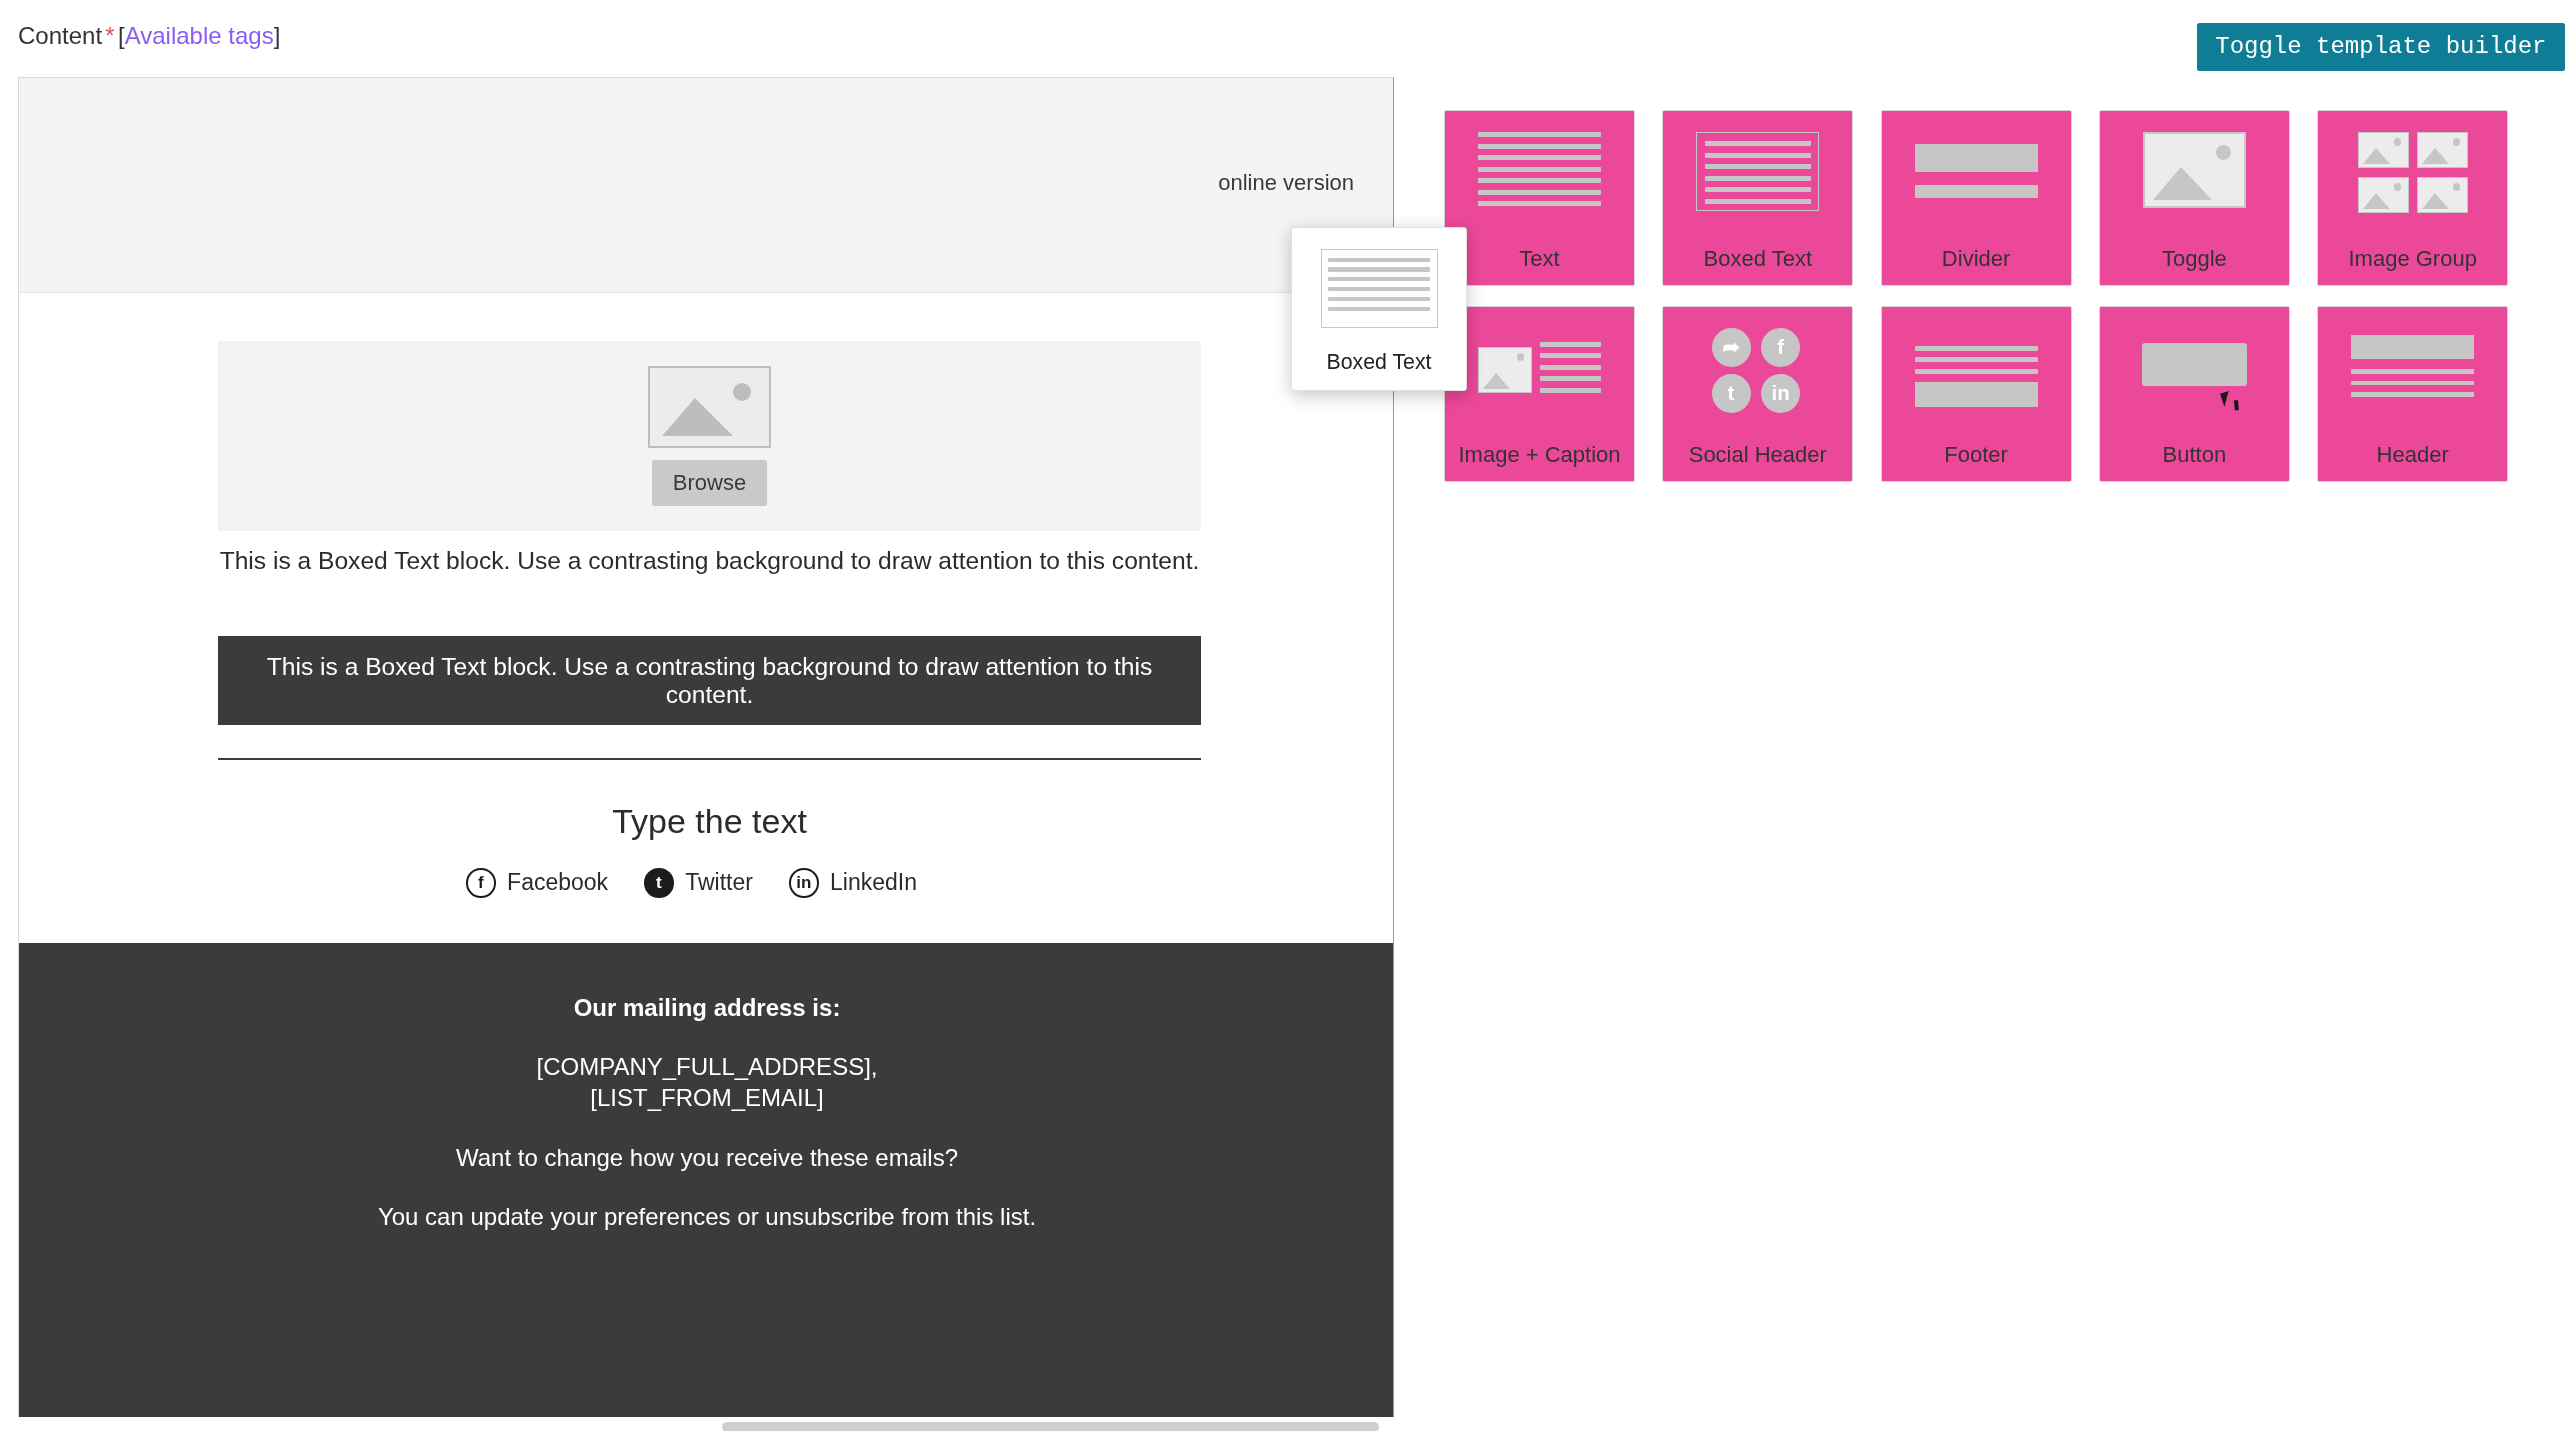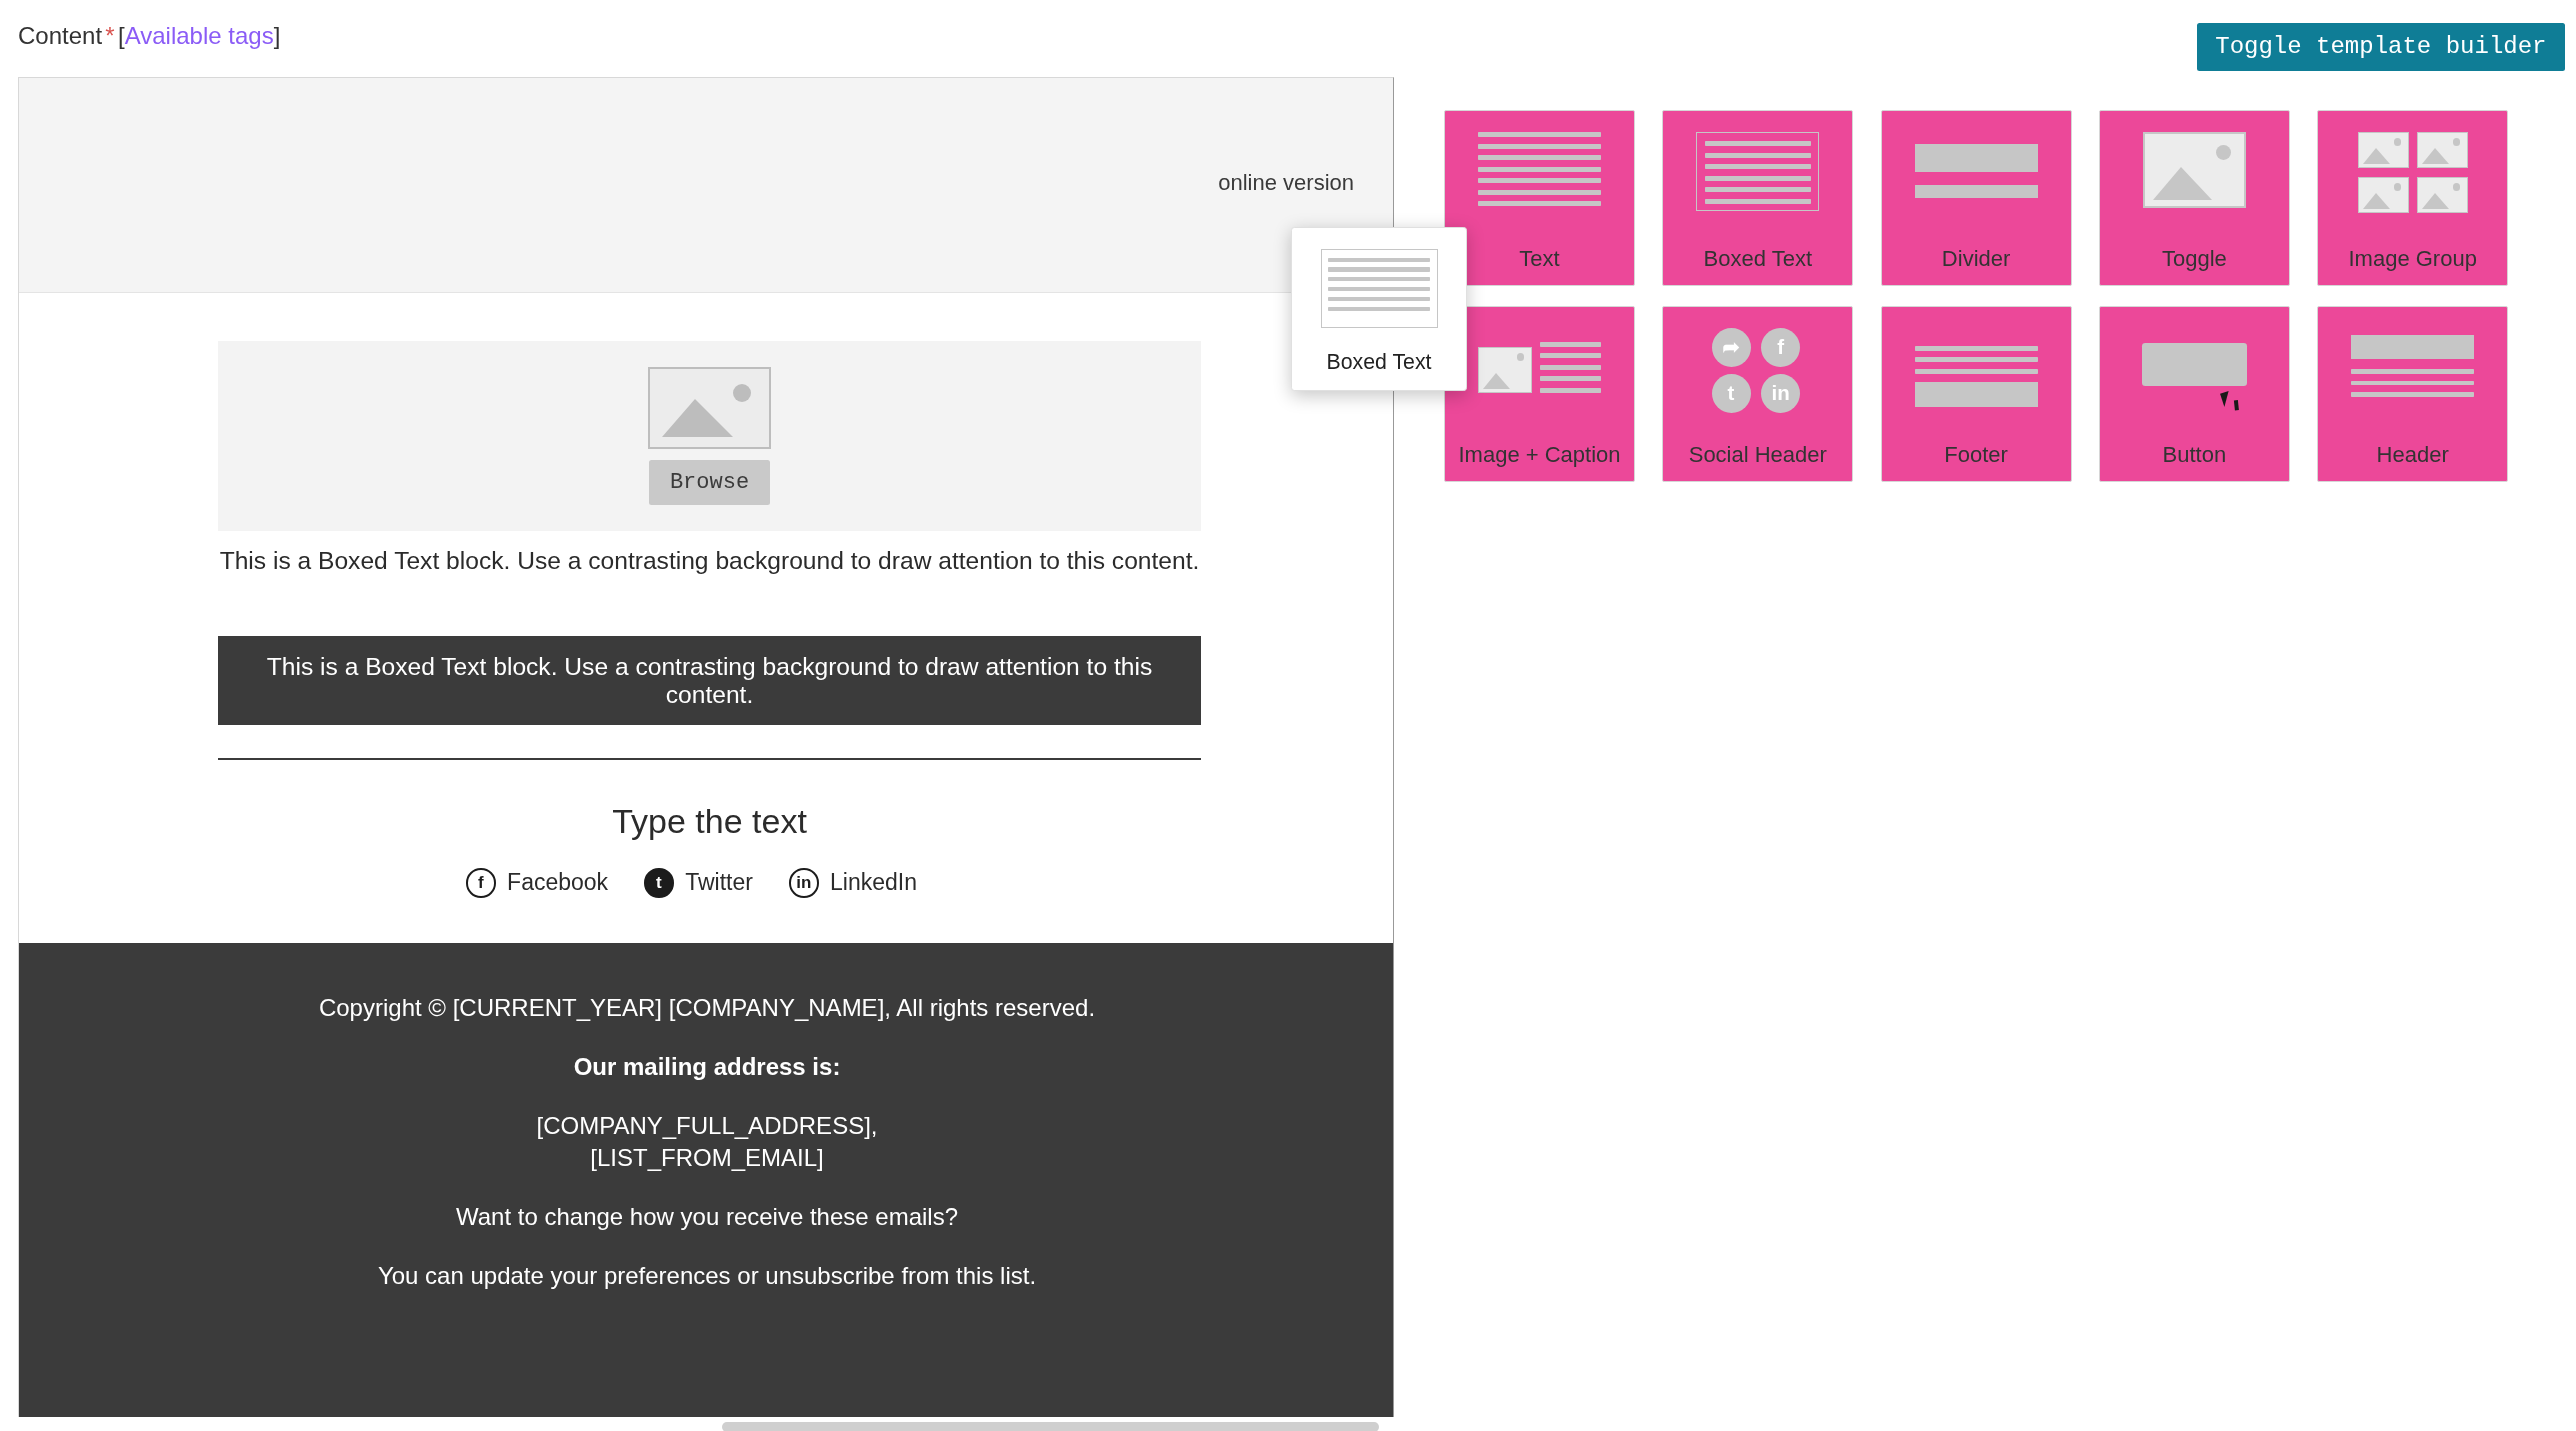--- a/index.html
+++ b/index.html
@@ -73,7 +73,7 @@
   .browse-btn {
     margin-top: 11.5px; background: #c9c9c9; color: #3b3b3b;
     border: none; border-radius: 2.5px;
-    font-size: 22px; font-family: Liberation Mono, monospace;
+    font-size: 22px; font-family: Liberation Sans, sans-serif;
     padding: 9.9px 21.3px; cursor: pointer;
   }
 

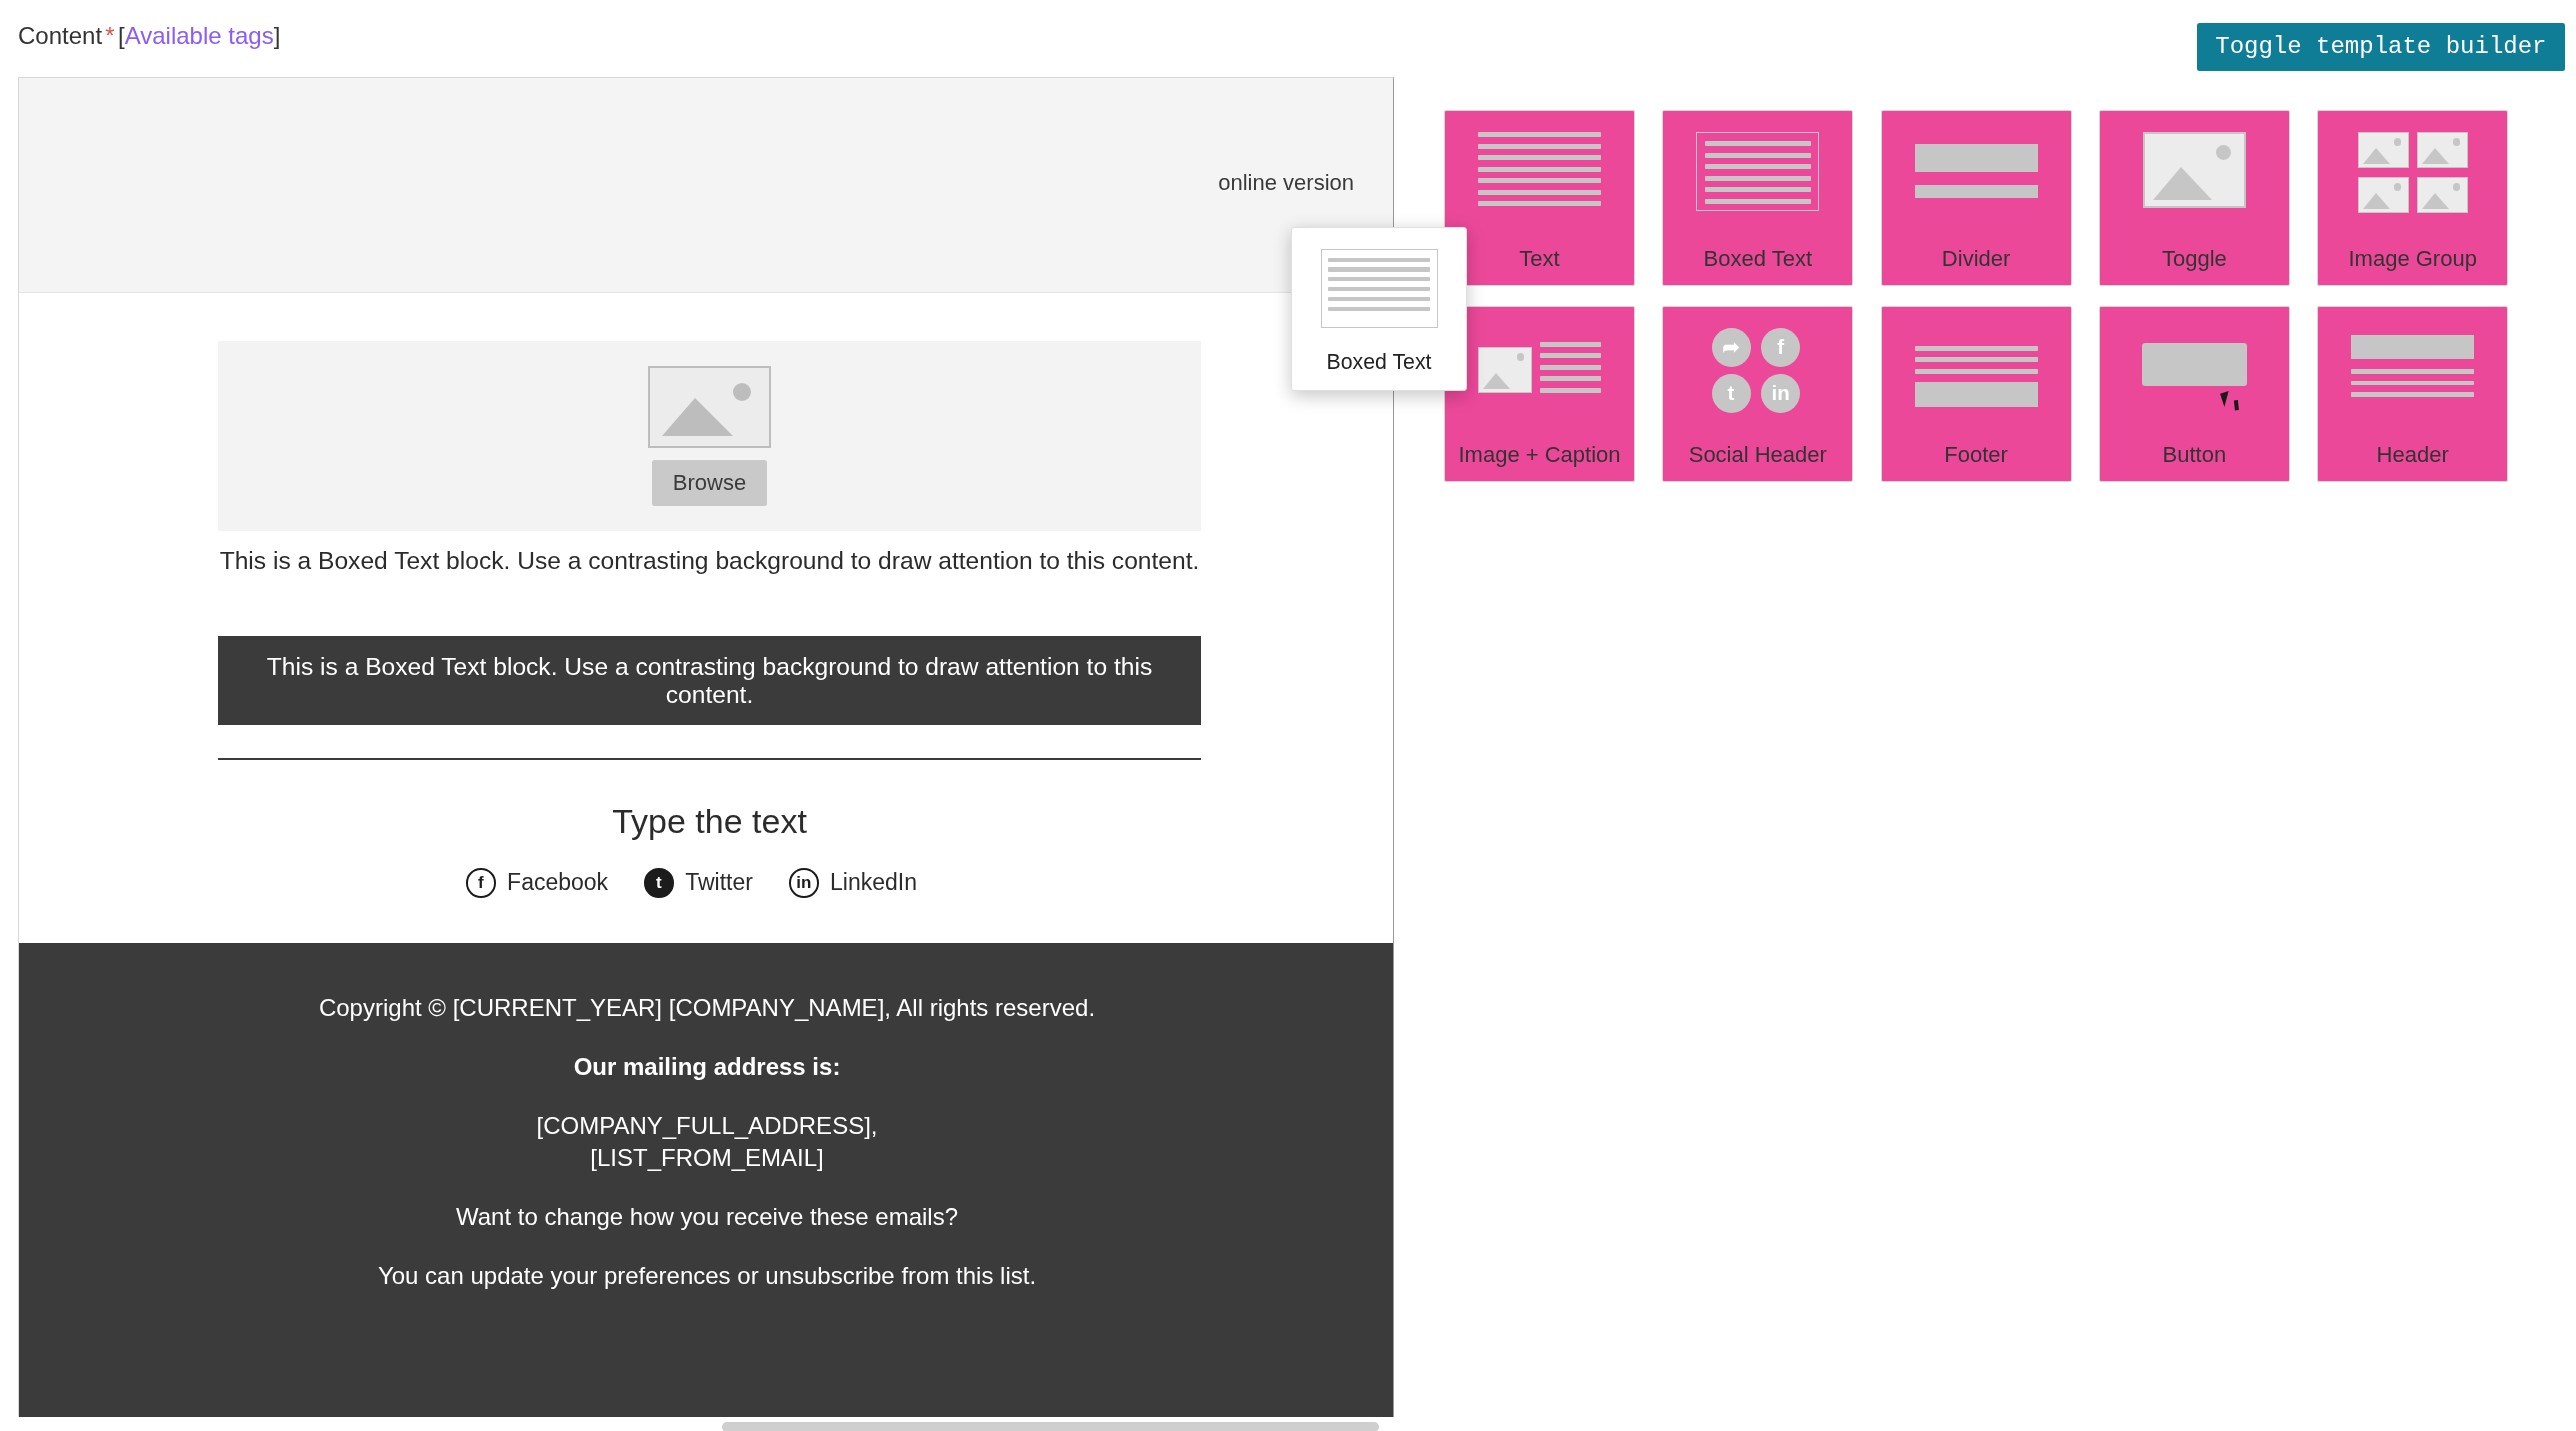--- a/index.html
+++ b/index.html
@@ -243,7 +243,6 @@
     </div>
 
     <div class="pv-footer">
-      <p>Copyright © [CURRENT_YEAR] [COMPANY_NAME], All rights reserved.</p>
       <p class="bold">Our mailing address is:</p>
       <p>
         <span>[COMPANY_FULL_ADDRESS],</span><br>

